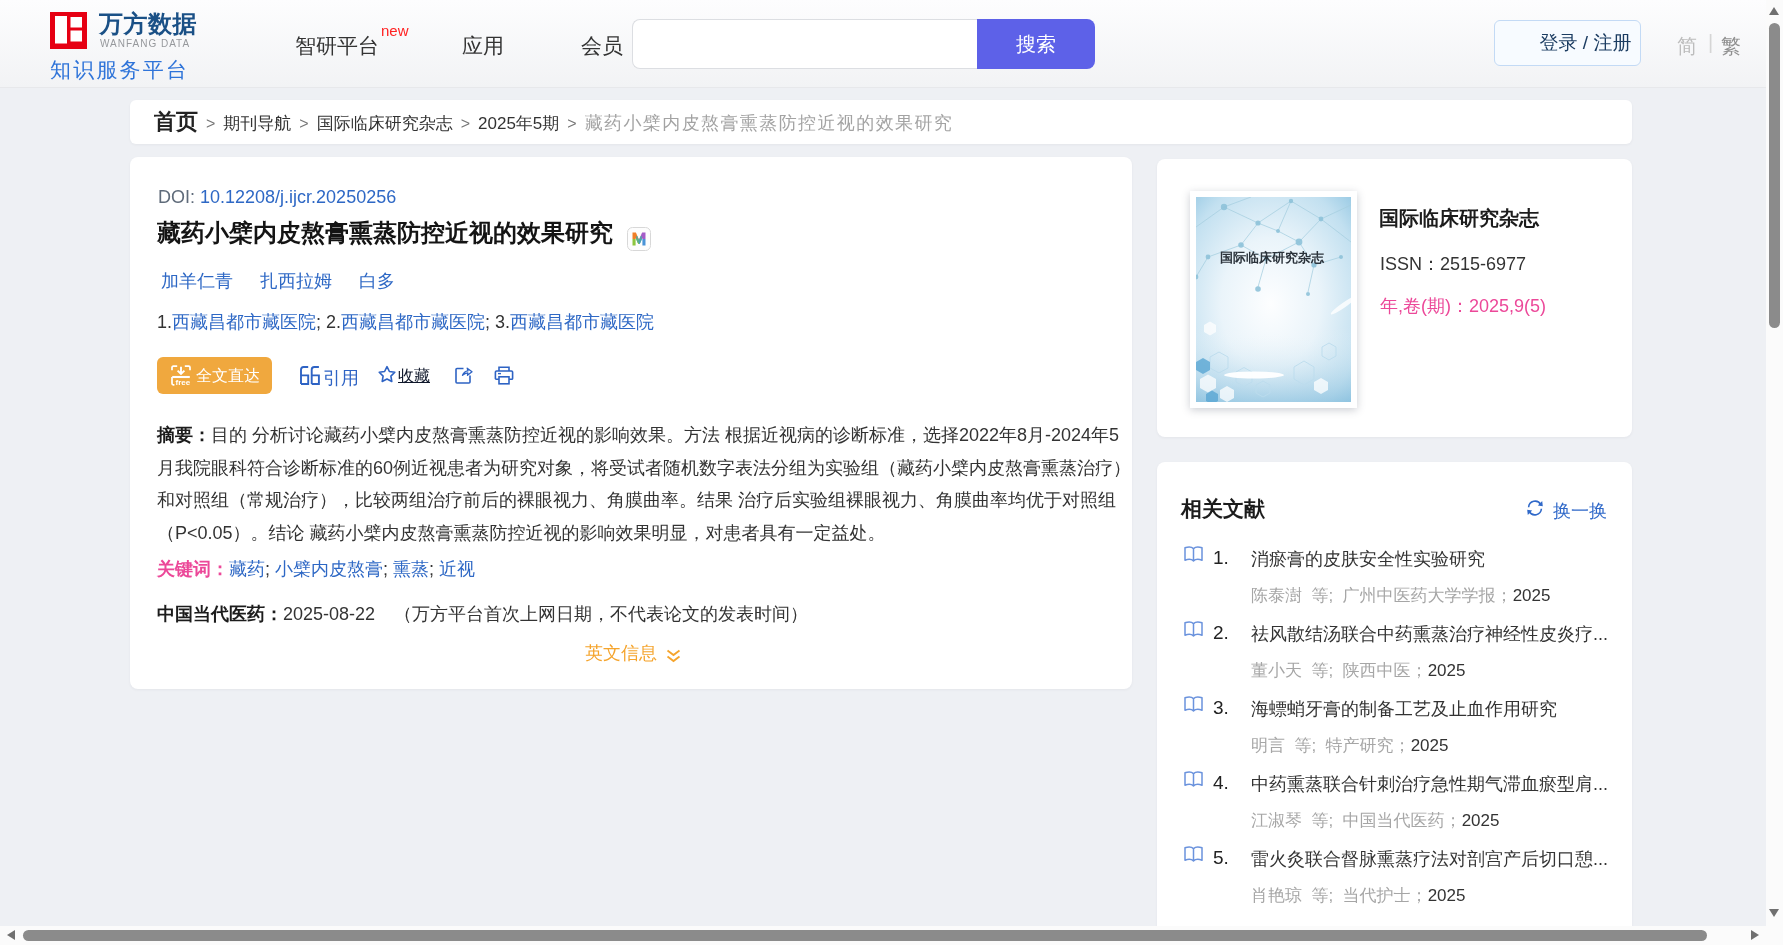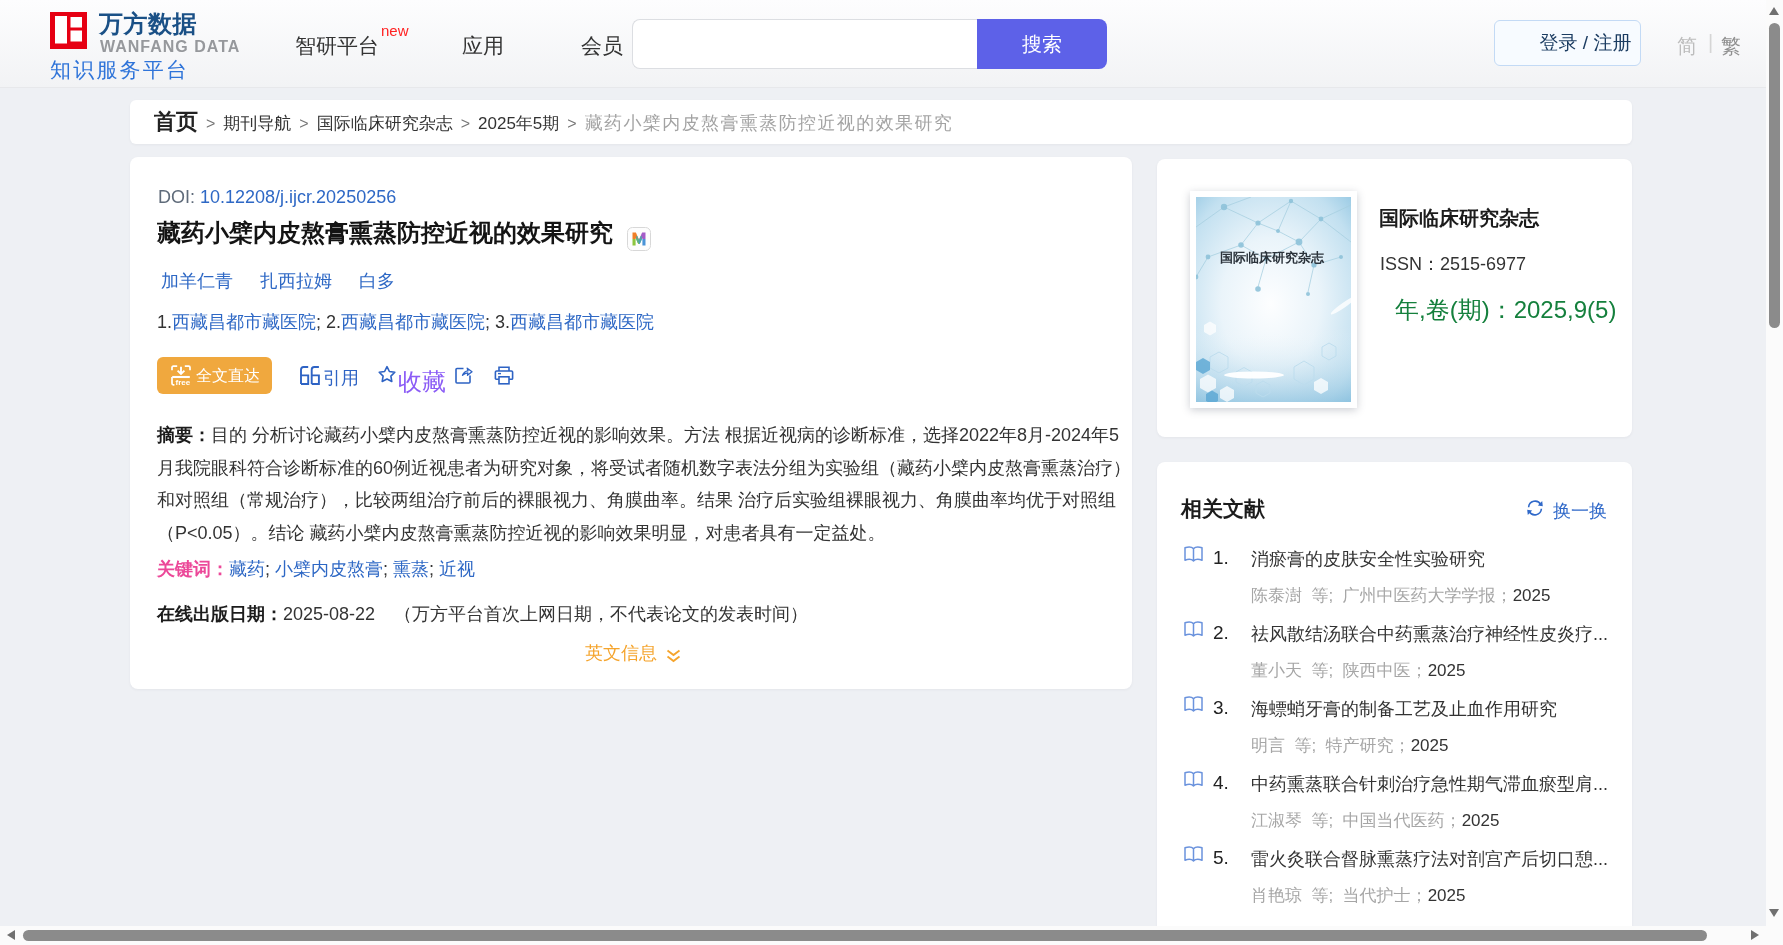--- a/index.html
+++ b/index.html
@@ -14,7 +14,7 @@
   background:linear-gradient(#fdfdfe,#f2f3f5); border-bottom:1px solid #e7e8eb; }
 #logoicon { position:absolute; left:50px; top:12px; width:37px; height:37px; }
 .wfname { position:absolute; left:99px; top:11px; font-size:24px; font-weight:bold; color:#1a5086; letter-spacing:0.5px; line-height:26px;}
-.wfen { position:absolute; left:100px; top:38px; font-size:16px; font-weight:bold; color:#96989c; letter-spacing:1px; }
+.wfen { position:absolute; left:100px; top:38px; font-size:10px; font-weight:normal; color:#96989c; letter-spacing:1px; }
 .wfplat { position:absolute; left:50px; top:56px; font-size:21px; color:#2f74d9; letter-spacing:2.2px; }
 .navitem { position:absolute; top:32px; font-size:21px; color:#333; }
 .navnew { position:absolute; left:381px; top:22px; font-size:15px; color:#f22; }

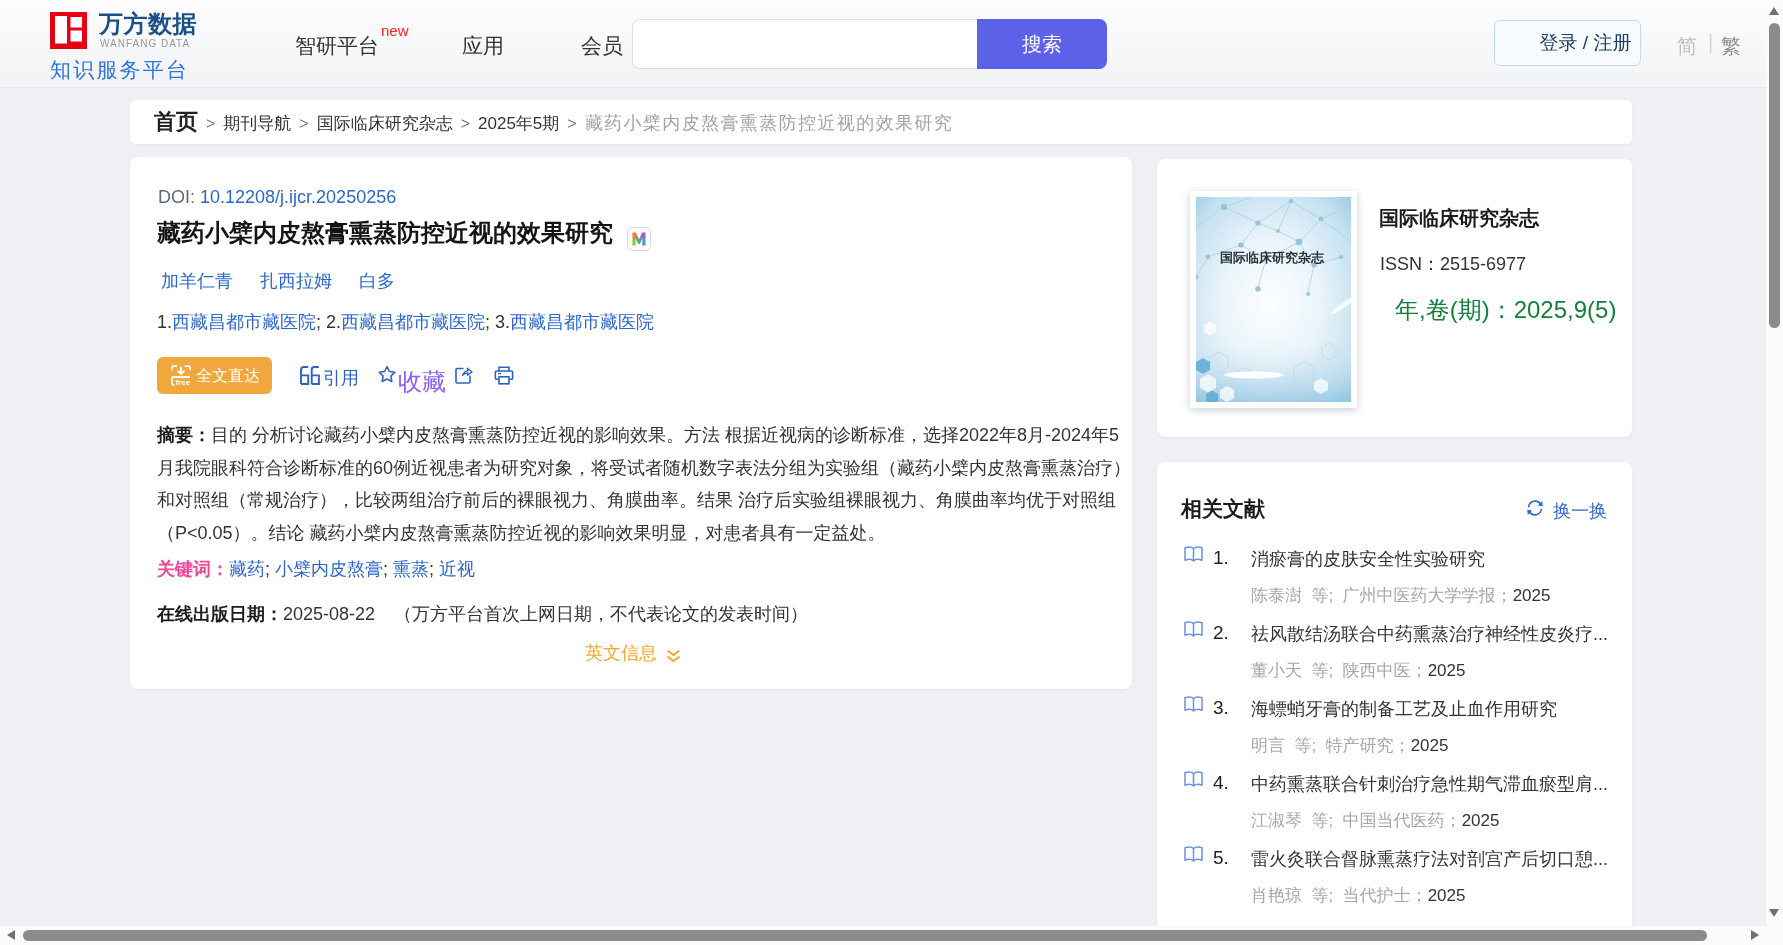--- a/index.html
+++ b/index.html
@@ -20,7 +20,7 @@
 .navnew { position:absolute; left:381px; top:22px; font-size:15px; color:#f22; }
 #searchbox { position:absolute; left:632px; top:19px; width:345px; height:50px; background:#fff;
   border:1px solid #dcdee2; border-right:none; border-radius:8px 0 0 8px; }
-#searchbtn { position:absolute; left:977px; top:19px; width:130px; height:50px; background:#5d61e8;
+#searchbtn { position:absolute; left:977px; top:19px; width:118px; height:50px; background:#5d61e8;
   border-radius:0 8px 8px 0; color:#fff; font-size:20px; text-align:center; line-height:50px; }
 #loginbtn { position:absolute; left:1494px; top:20px; width:147px; height:46px; background:#f7fbff;
   border:1px solid #c3daf5; border-radius:6px; color:#1b3c61; font-size:19px; text-align:center; line-height:44px;padding-left:36px; }

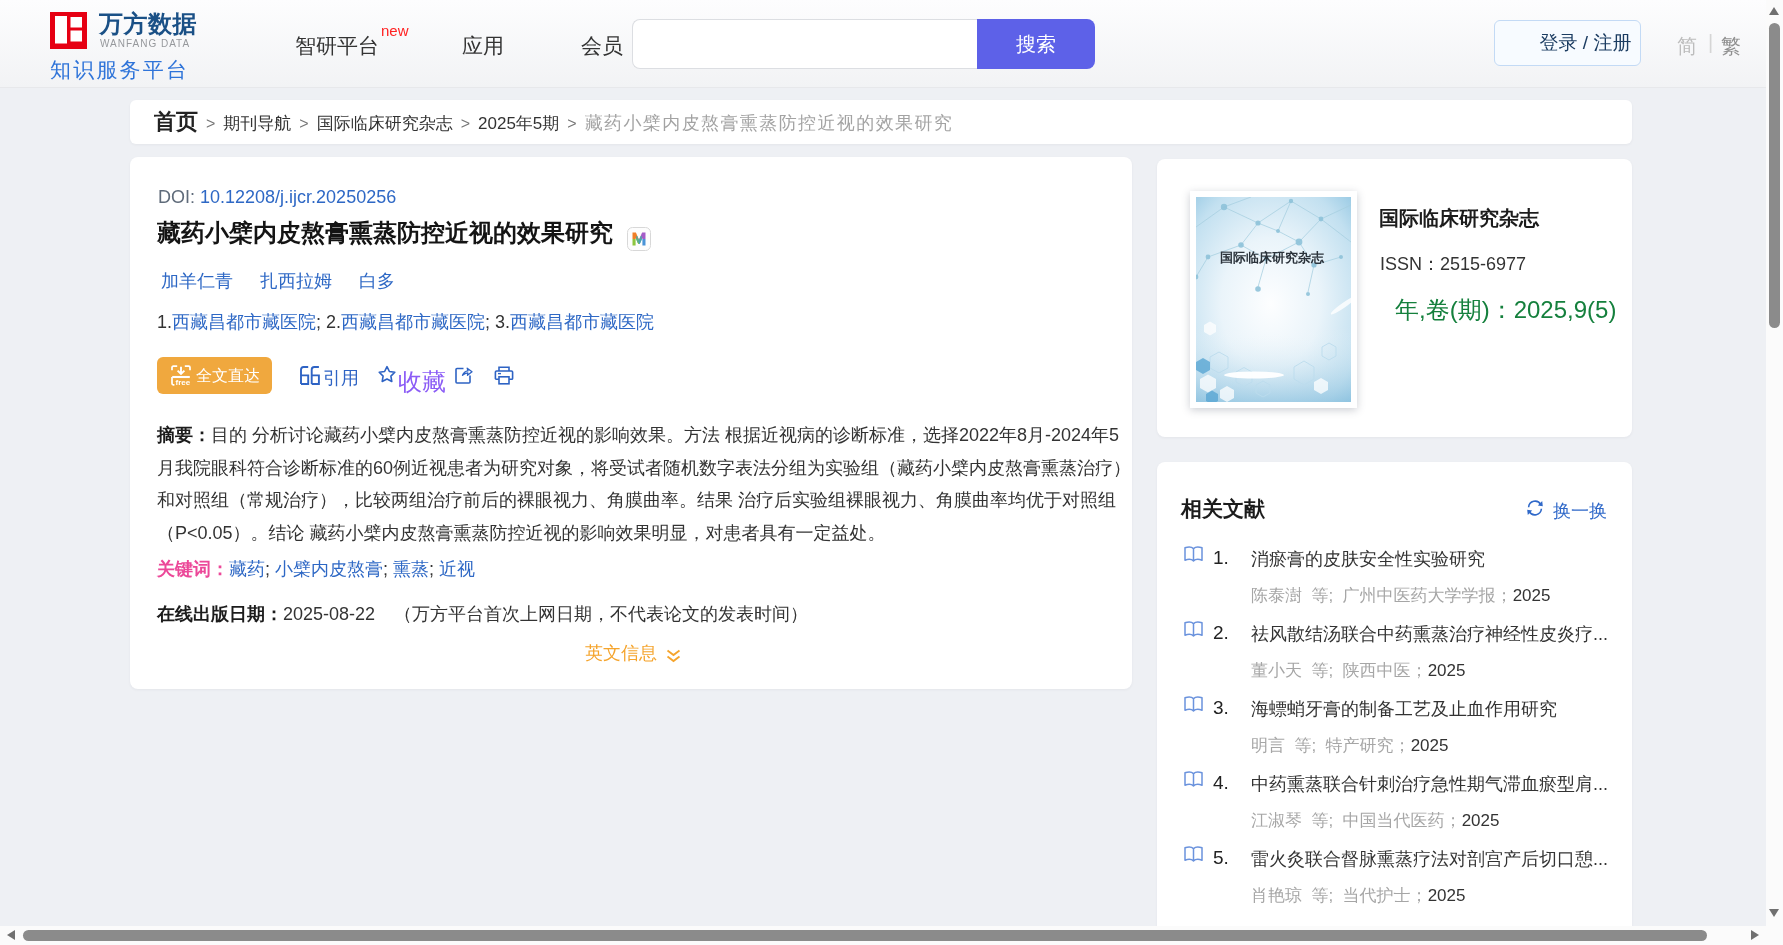--- a/index.html
+++ b/index.html
@@ -201,7 +201,7 @@
   </div>
   <div class="abs" style="left:222px; top:46px; font-size:20px; font-weight:bold; color:#1c1c1c;">国际临床研究杂志</div>
   <div class="abs" style="left:223px; top:93px; font-size:18px; color:#333;">ISSN：2515-6977</div>
-  <div class="abs" style="left:238px; top:135px; font-size:24px; color:#15803d;">年,卷(期)：2025,9(5)</div>
+  <div class="abs" style="left:223px; top:135px; font-size:18px; color:#ec4899;">年,卷(期)：2025,9(5)</div>
 </div>
 
 <div class="card" id="side2" style="left:1157px; top:462px; width:475px; height:560px;">

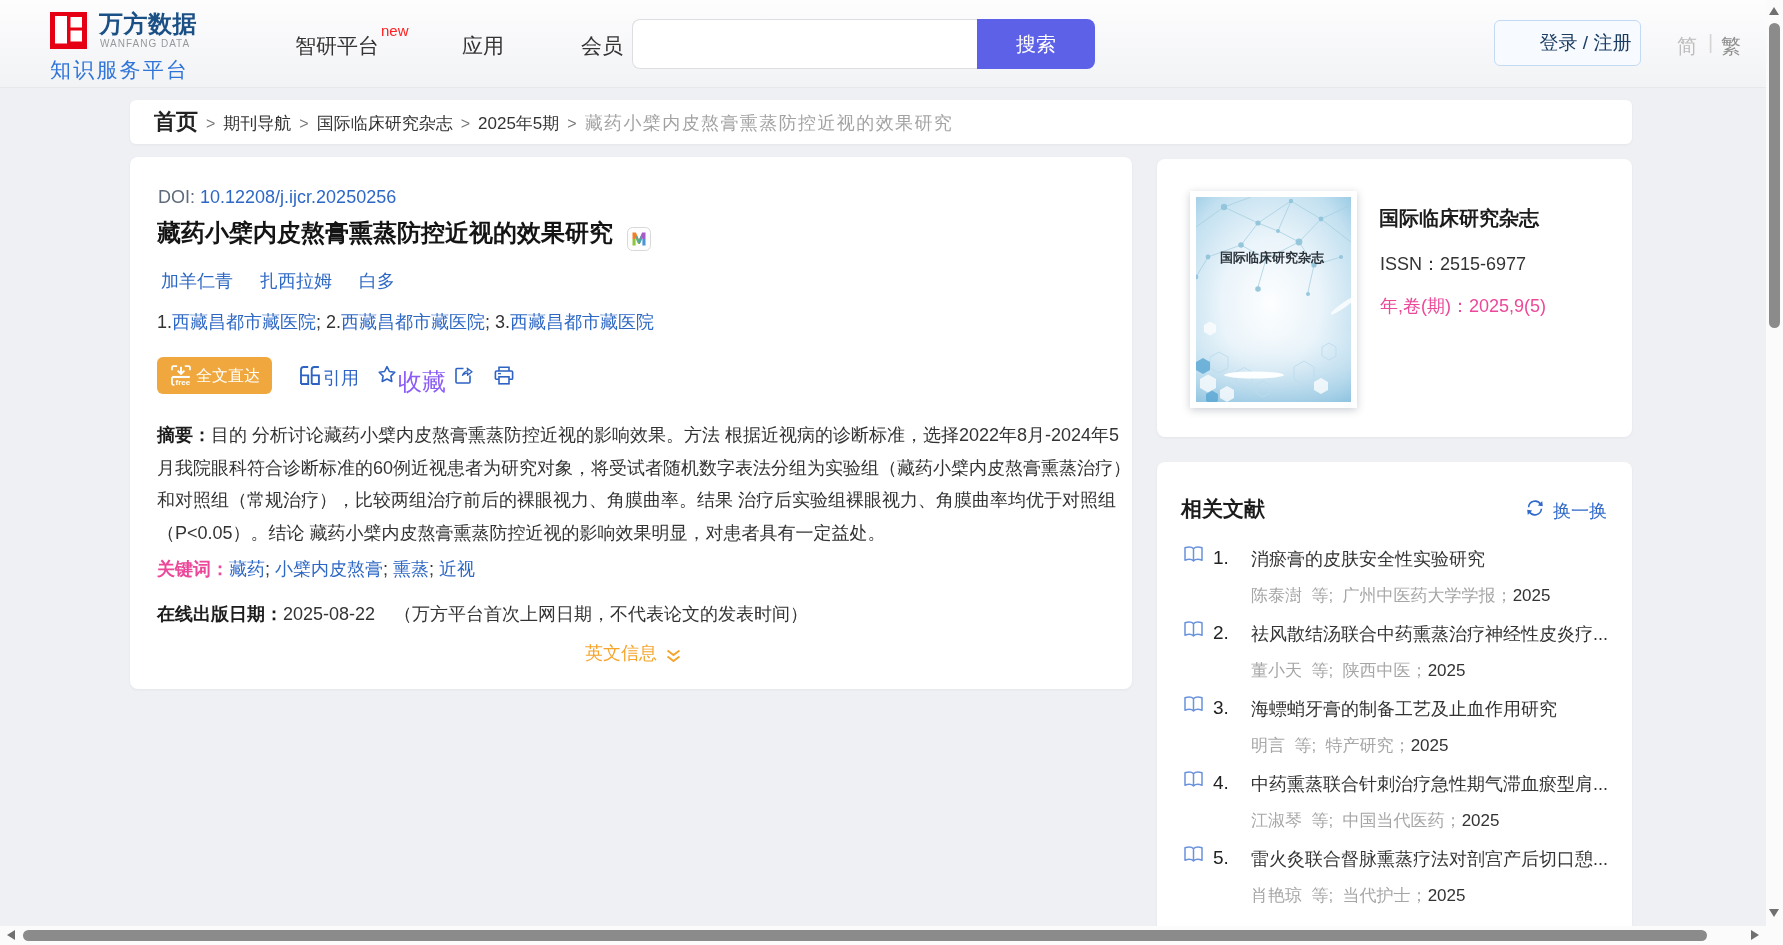--- a/index.html
+++ b/index.html
@@ -113,7 +113,7 @@
   <svg class="abs" style="left:247px; top:208px;" width="20" height="20" viewBox="0 0 20 20" fill="none" stroke="#2e63c4" stroke-width="1.6">
     <path d="M10 1.6 l2.4 4.9 5.4 0.8 -3.9 3.8 0.9 5.4 -4.8-2.5 -4.8 2.5 0.9-5.4 -3.9-3.8 5.4-0.8 z" stroke-linejoin="round"></path>
   </svg>
-  <div class="abs" style="left:268px; top:209px; font-size:24px; color:#8b5cf6;">收藏</div>
+  <div class="abs" style="left:268px; top:209px; font-size:16px; color:#0f172a;text-decoration:underline;">收藏</div>
   <svg class="abs" style="left:324px; top:209px;" width="19" height="19" viewBox="0 0 19 19" fill="none" stroke="#2e63c4" stroke-width="1.6">
     <path d="M9.5 2.5 H3 a1 1 0 0 0 -1 1 V16 a1 1 0 0 0 1 1 H15 a1 1 0 0 0 1 -1 V9.5"></path>
     <path d="M8.5 9.3 C9.5 6.5 11.5 5 14 4.8 L13.2 2.2 18 5.8 13.5 9.3 13.8 6.9 C11.5 7.2 9.8 8.2 8.5 9.3 Z" stroke-width="1.3" stroke-linejoin="round"></path>

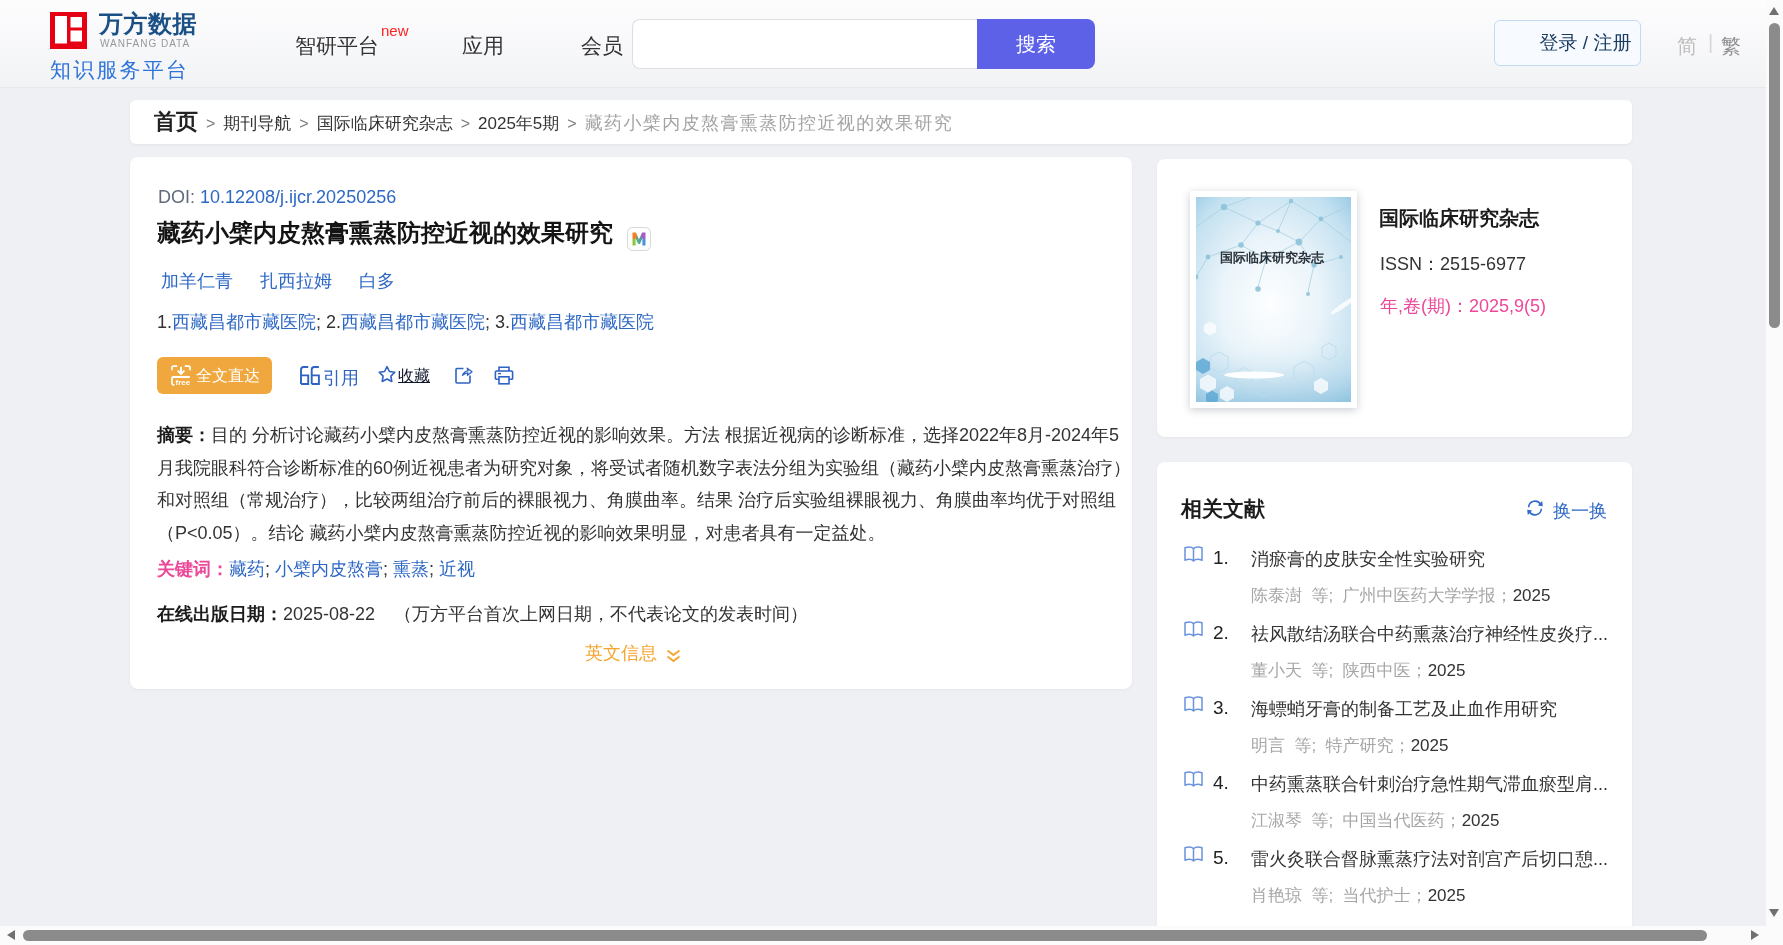--- a/index.html
+++ b/index.html
@@ -132,7 +132,7 @@
     <b style="color:#ec4899;">关键词：</b><a class="blue">藏药</a>; <a class="blue">小檗内皮熬膏</a>; <a class="blue">熏蒸</a>; <a class="blue">近视</a>
   </div>
   <div class="abs" style="left:27px; top:445px; font-size:18px; color:#333;">
-    <b style="color:#1c1c1c;">在线出版日期：</b><span>2025-08-22</span>
+    <b style="color:#1c1c1c;">中国当代医药：</b><span>2025-08-22</span>
     <span style="margin-left:14px;">（万方平台首次上网日期，不代表论文的发表时间）</span>
   </div>
   <div class="abs" style="left:455px; top:484px; font-size:18px; color:#f5a42c;">英文信息</div>

